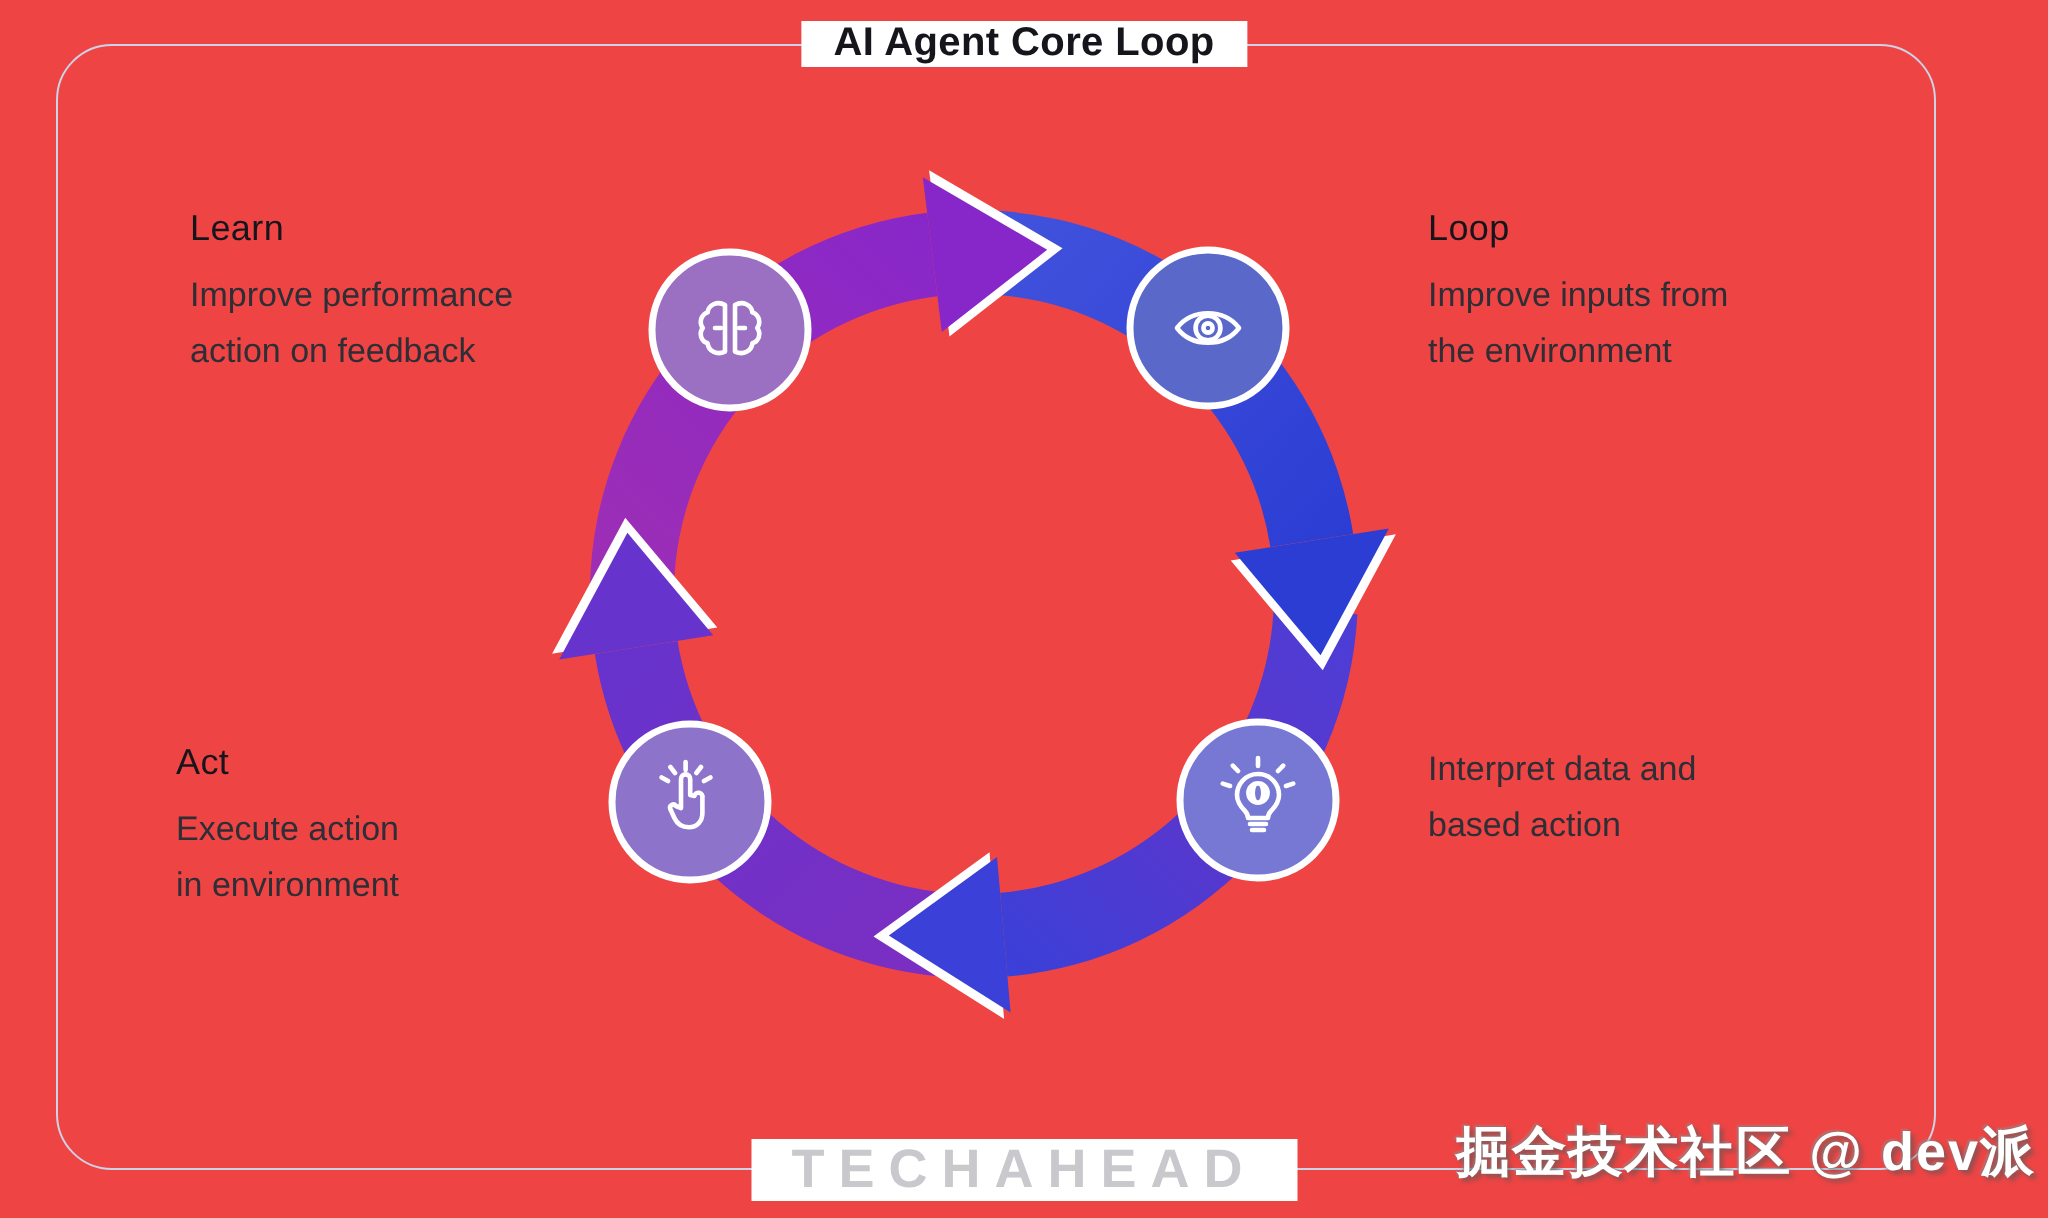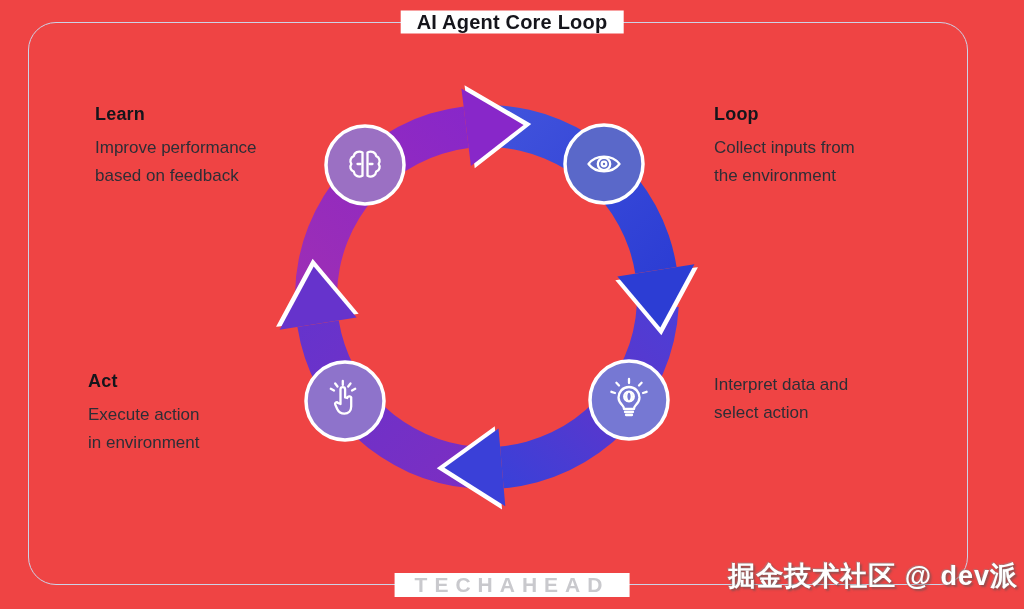--- a/index.html
+++ b/index.html
@@ -17,7 +17,7 @@
     letter-spacing:.2px;white-space:nowrap;
   }
   .node-text{position:absolute;width:270px;}
-  .node-text h3{margin:0 0 9px 0;font-size:18px;font-weight:700;color:#15151B;letter-spacing:.2px;}
+  .node-text h3{margin:0 0 9px 0;font-size:18px;font-weight:400;color:#15151B;letter-spacing:.2px;}
   .node-text p{margin:0;font-size:17px;line-height:28px;color:#2E2E36;}
   .node-learn{left:95px;top:104px;}
   .node-sense{left:714px;top:104px;}

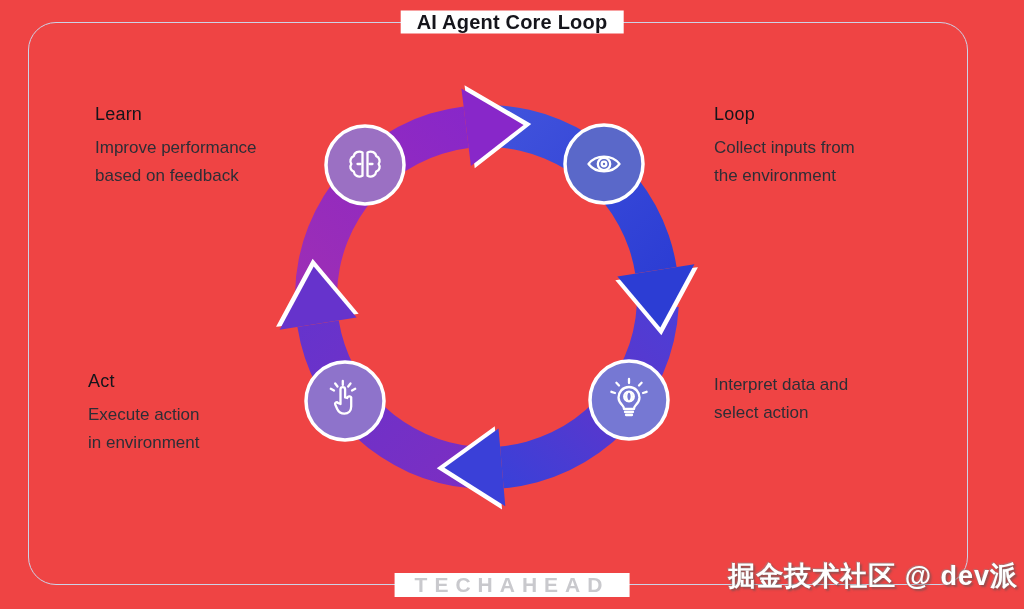--- a/index.html
+++ b/index.html
@@ -122,7 +122,7 @@
 
   <div class="node-text node-sense">
     <h3>Loop</h3>
-    <p><span>Collect inputs from</span><br>
+    <p><span>Improve inputs from</span><br>
     <span>the environment</span></p>
   </div>
 

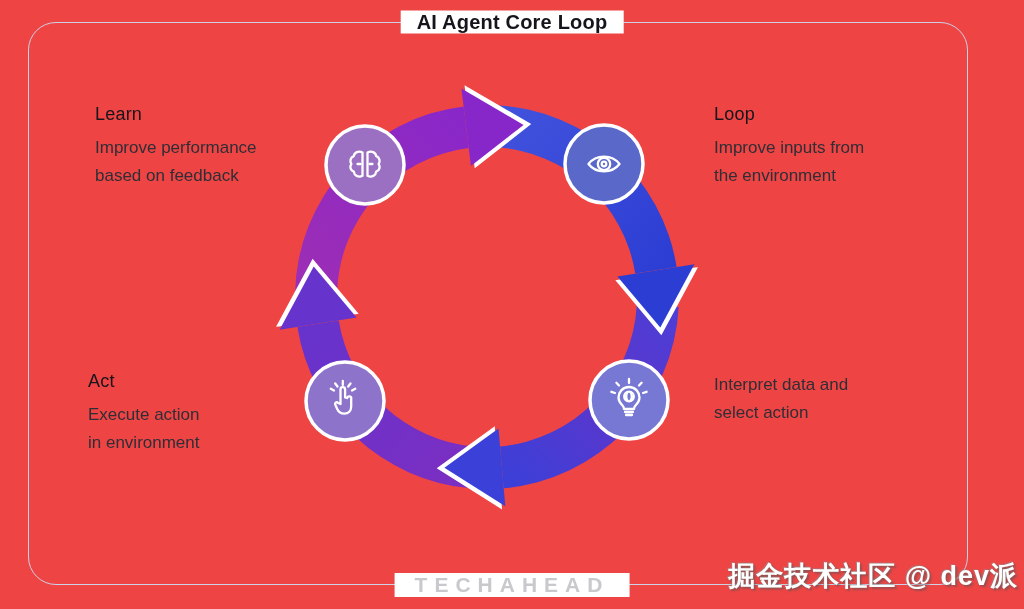--- a/index.html
+++ b/index.html
@@ -117,7 +117,7 @@
   <div class="node-text node-learn">
     <h3>Learn</h3>
     <p><span>Improve performance</span><br>
-    <span>based on feedback</span></p>
+    <span>action on feedback</span></p>
   </div>
 
   <div class="node-text node-sense">

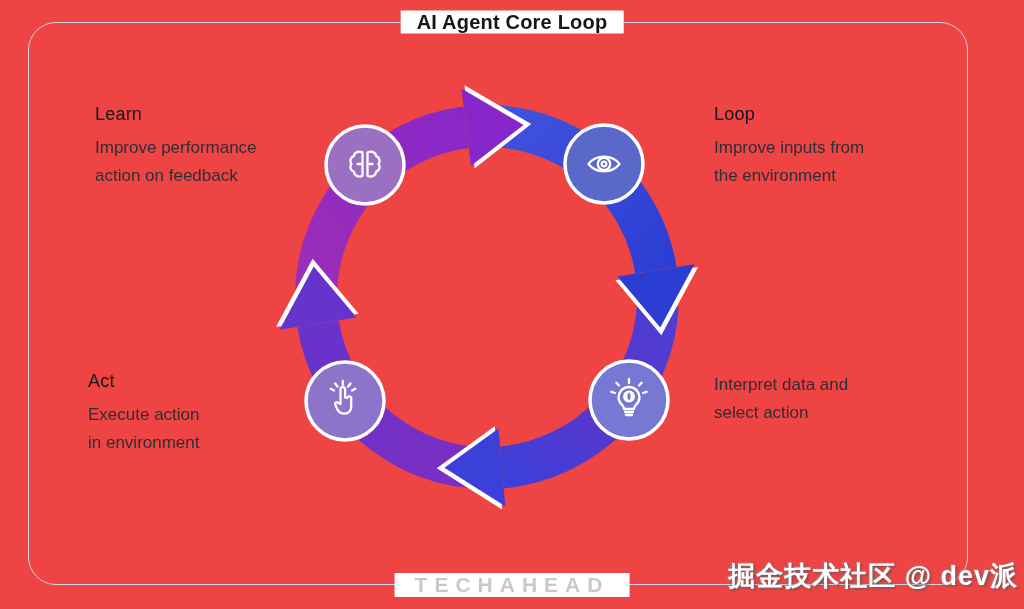--- a/index.html
+++ b/index.html
@@ -134,7 +134,7 @@
 
   <div class="node-text node-think">
     <p><span>Interpret data and</span><br>
-    <span>select action</span></p>
+    <span>based action</span></p>
   </div>
 
   <div class="brand">TECHAHEAD</div>

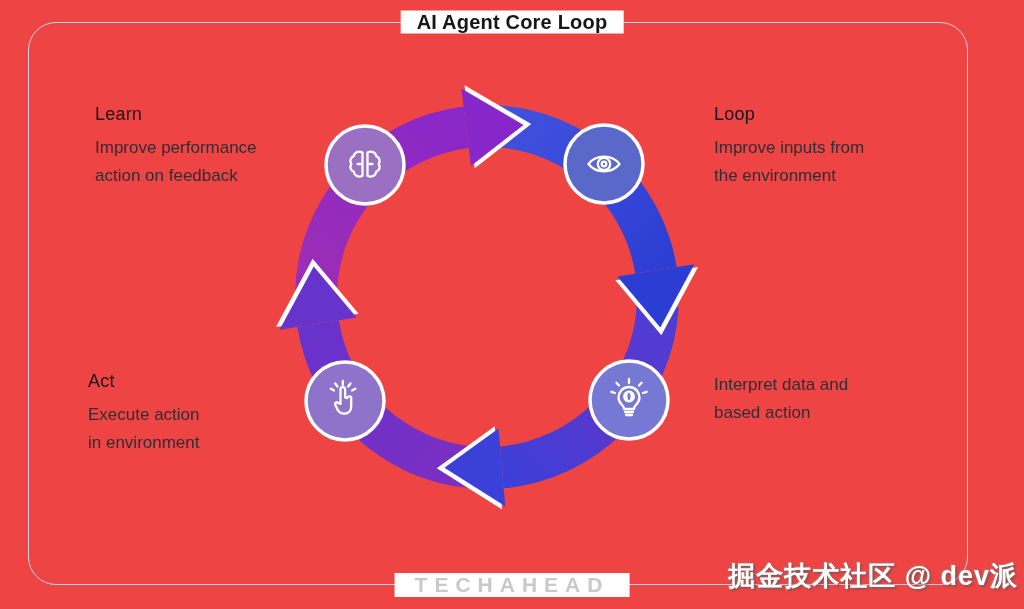--- a/index.html
+++ b/index.html
@@ -26,7 +26,7 @@
   #ring{position:absolute;left:0;top:0;}
   .brand{
     position:absolute;left:512px;top:585px;transform:translate(-50%,-50%);
-    background:#ffffff;padding:0 20px;font-size:21px;font-weight:700;color:#C9C9CD;
+    background:#ffffff;padding:0 20px;font-size:27px;font-weight:700;color:#C9C9CD;
     letter-spacing:7px;white-space:nowrap;
   }
   .watermark{

